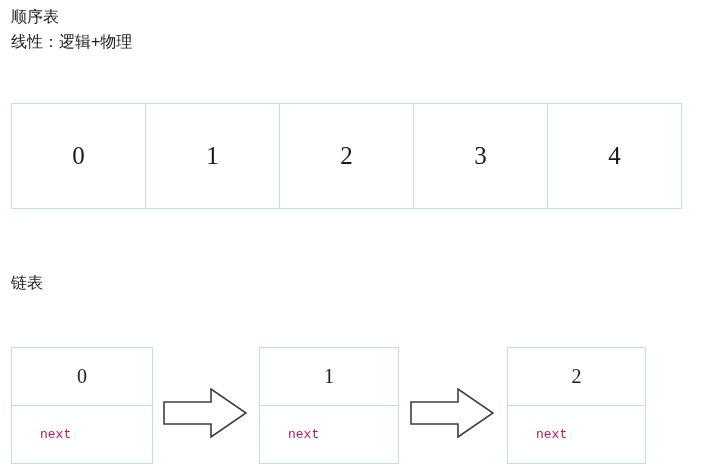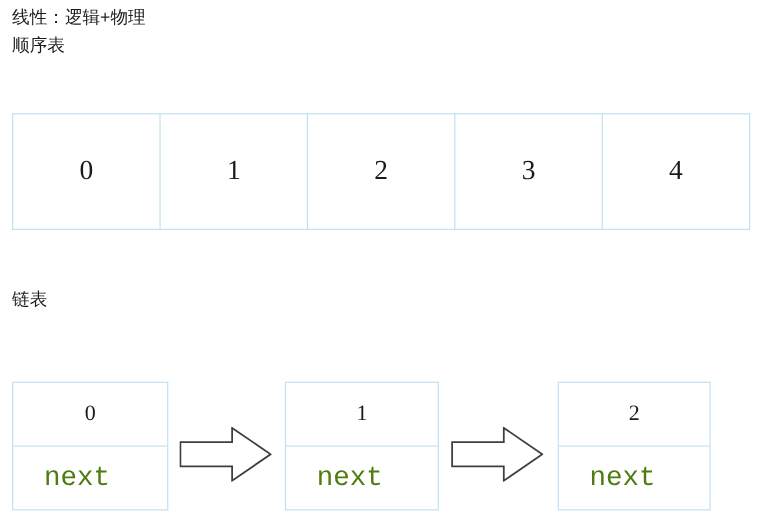--- a/index.html
+++ b/index.html
@@ -113,8 +113,8 @@
 <body>
 
 <div class="heading-block" id="seq-heading">
+  <div class="heading-line">顺序表</div>
   <div class="heading-line">线性：逻辑+物理</div>
-  <div class="heading-line">顺序表</div>
 </div>
 
 <table id="seq-table">

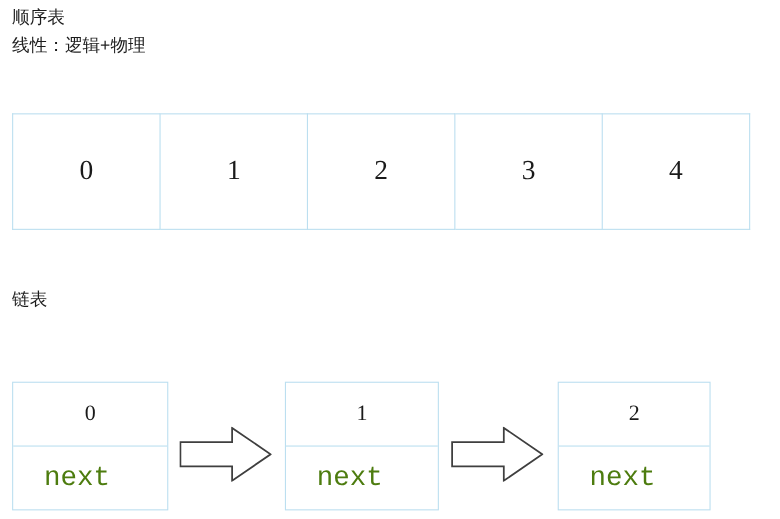--- a/index.html
+++ b/index.html
@@ -30,7 +30,7 @@
   }
 
   #seq-heading { top: 4px; }
-  #link-heading { top: 260px; }
+  #link-heading { top: 270px; }
 
   
   #seq-table {

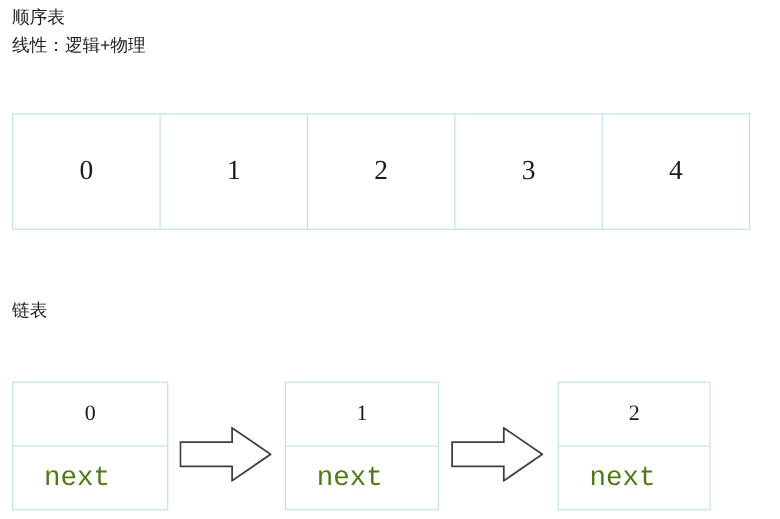--- a/index.html
+++ b/index.html
@@ -87,8 +87,8 @@
     padding-left: 28px;
     box-sizing: border-box;
     font-family: "Liberation Mono", "DejaVu Sans Mono", monospace;
-    font-size: 25px;
-    color: #4d7c0f;
+    font-size: 13px;
+    color: #be185d;
   }
 
   #node-0 { left: 11px;  width: 142px; }

